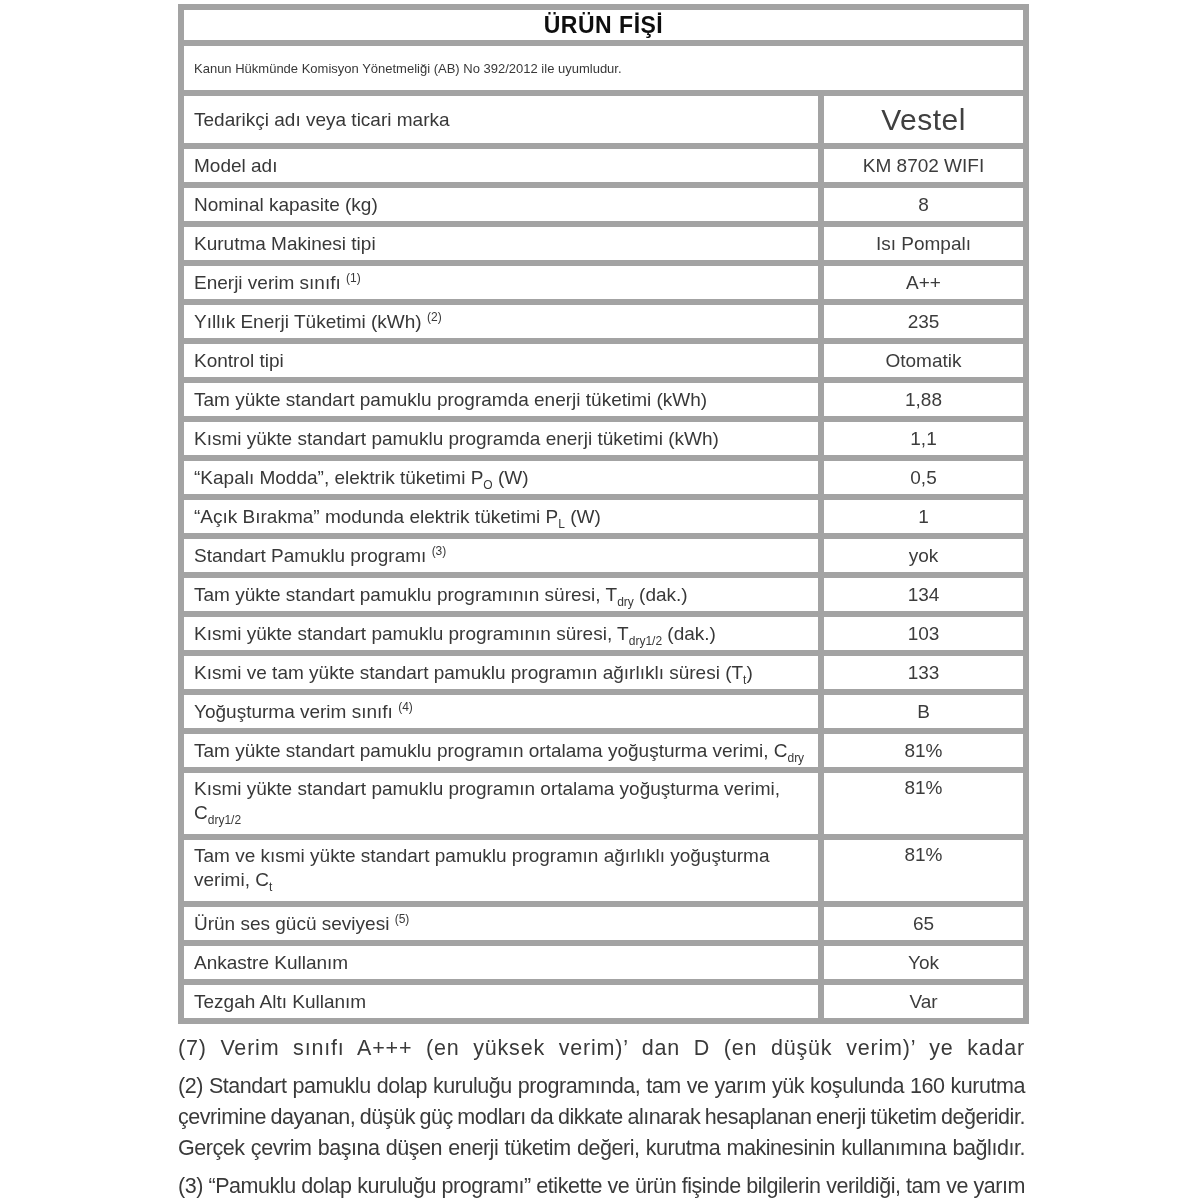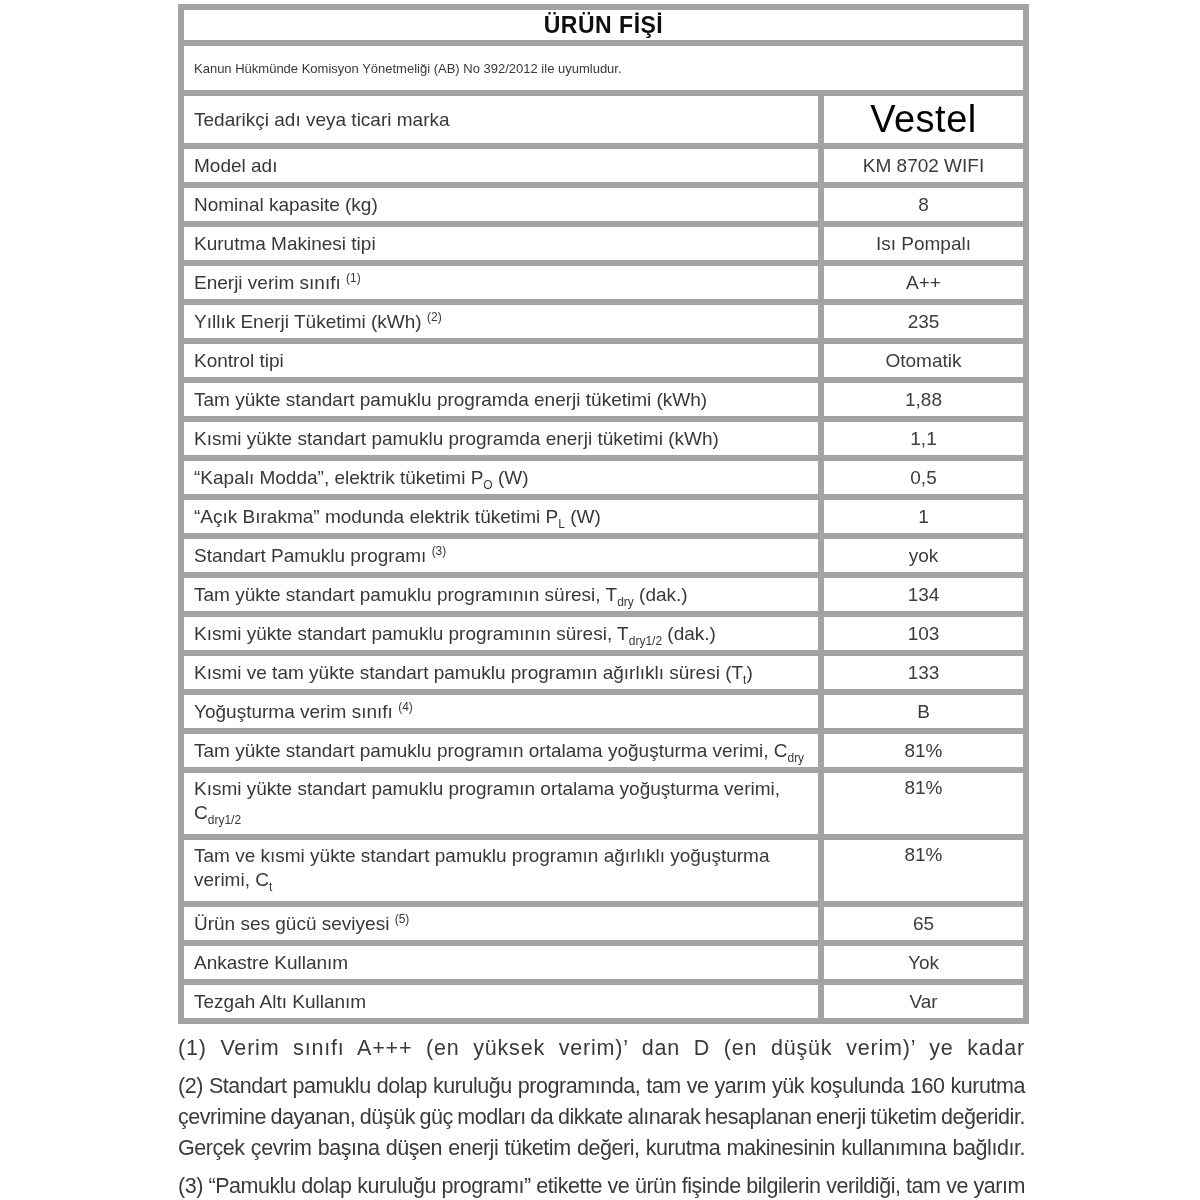--- a/index.html
+++ b/index.html
@@ -55,8 +55,8 @@
     color: #3c3c3c;
   }
   td.value.brand {
-    font-size: 38px;
-    color: #000000;
+    font-size: 30px;
+    color: #404040;
     letter-spacing: 0.5px;
   }
   tr.brand td { height: 43px; }

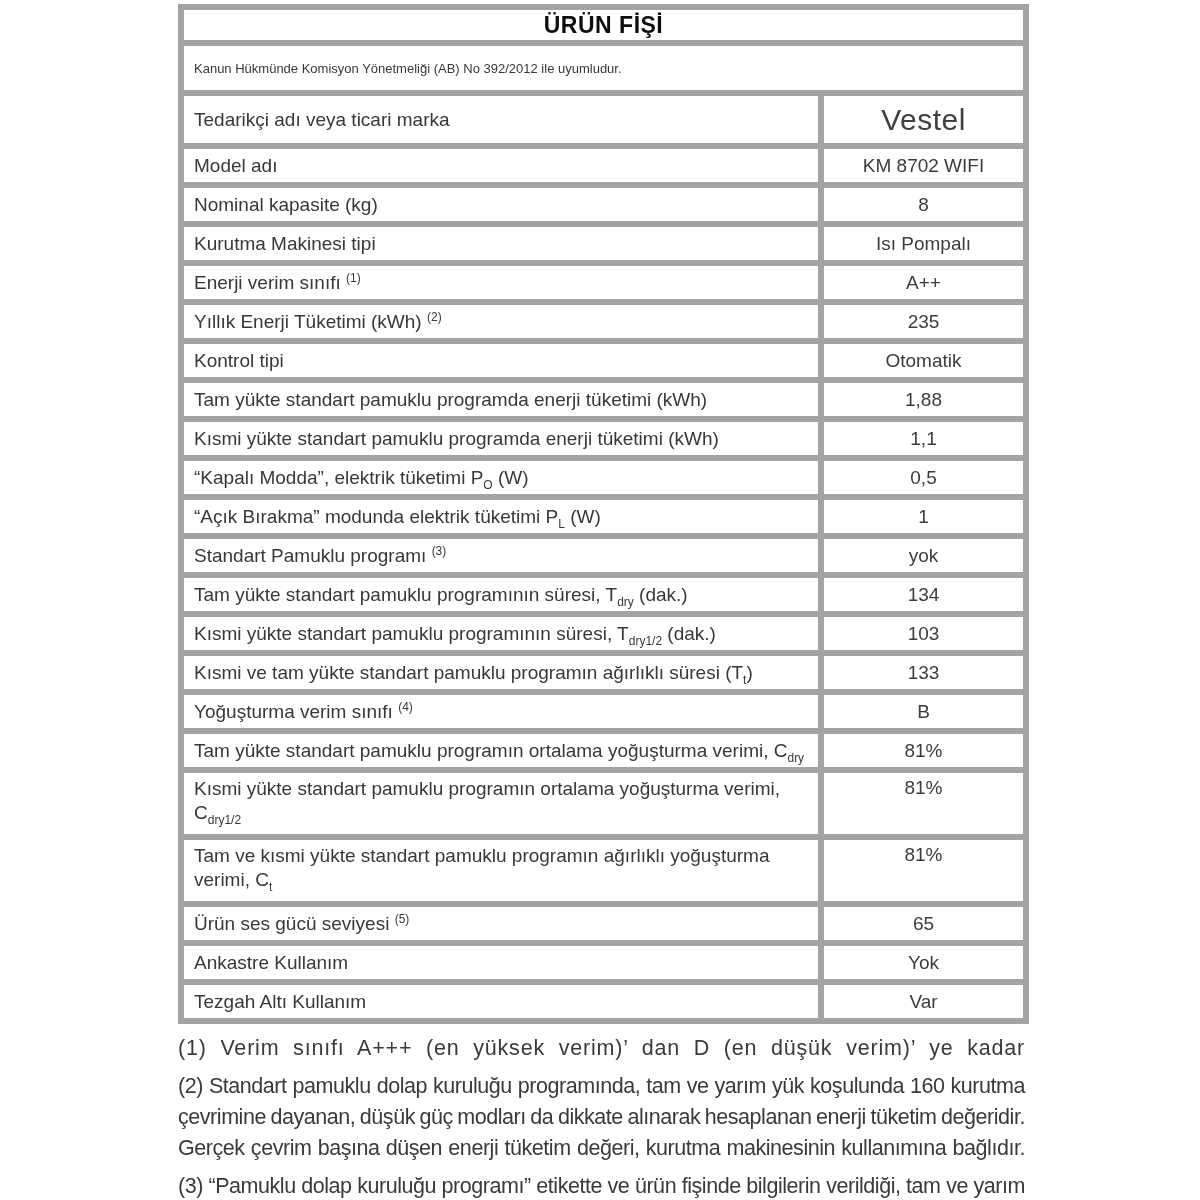--- a/index.html
+++ b/index.html
@@ -209,7 +209,7 @@
 
   <div class="footnotes" id="footnotes">
 
-  <p class="fn fn-wide">(1) Verim sınıfı A+++ (en yüksek verim)’ dan D (en düşük verim)’ ye kadar</p>
+  <p class="fn fn-wide">(7) Verim sınıfı A+++ (en yüksek verim)’ dan D (en düşük verim)’ ye kadar</p>
       <p class="fn fn-tight">(2) Standart pamuklu dolap kuruluğu programında, tam ve yarım yük koşulunda 160 kurutma çevrimine dayanan, düşük güç modları da dikkate alınarak hesaplanan enerji tüketim değeridir. Gerçek çevrim başına düşen enerji tüketim değeri, kurutma makinesinin kullanımına bağlıdır.</p>
       <p class="fn fn-tight">(3) “Pamuklu dolap kuruluğu programı” etikette ve ürün fişinde bilgilerin verildiği, tam ve yarım yükte kullanılabilecek standart kurutma programıdır. Bu program, normal ıslak pamuklu yüklerin kurutulmasında kullanılan enerji tüketimi açısından en verimli programdır.</p>
     </div>

